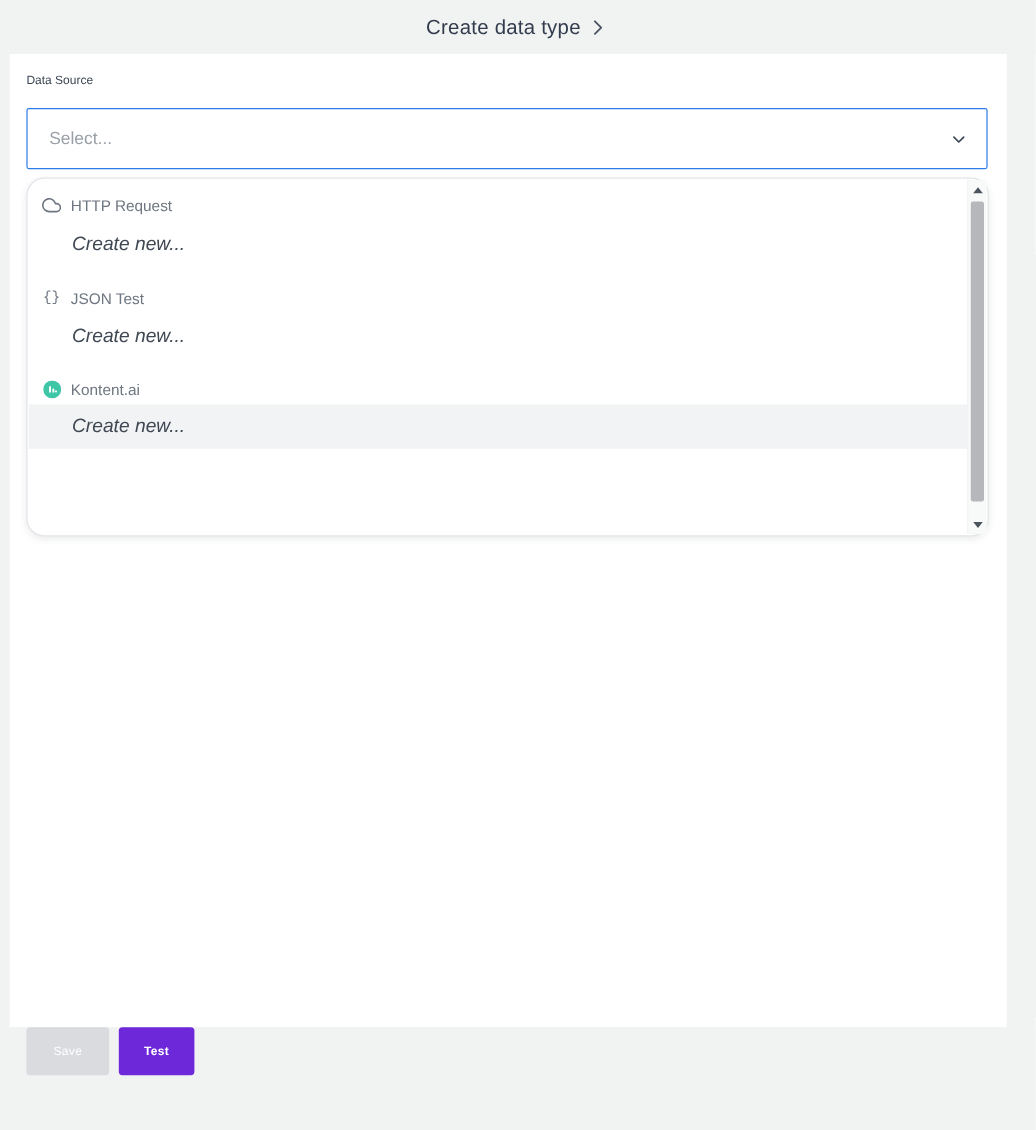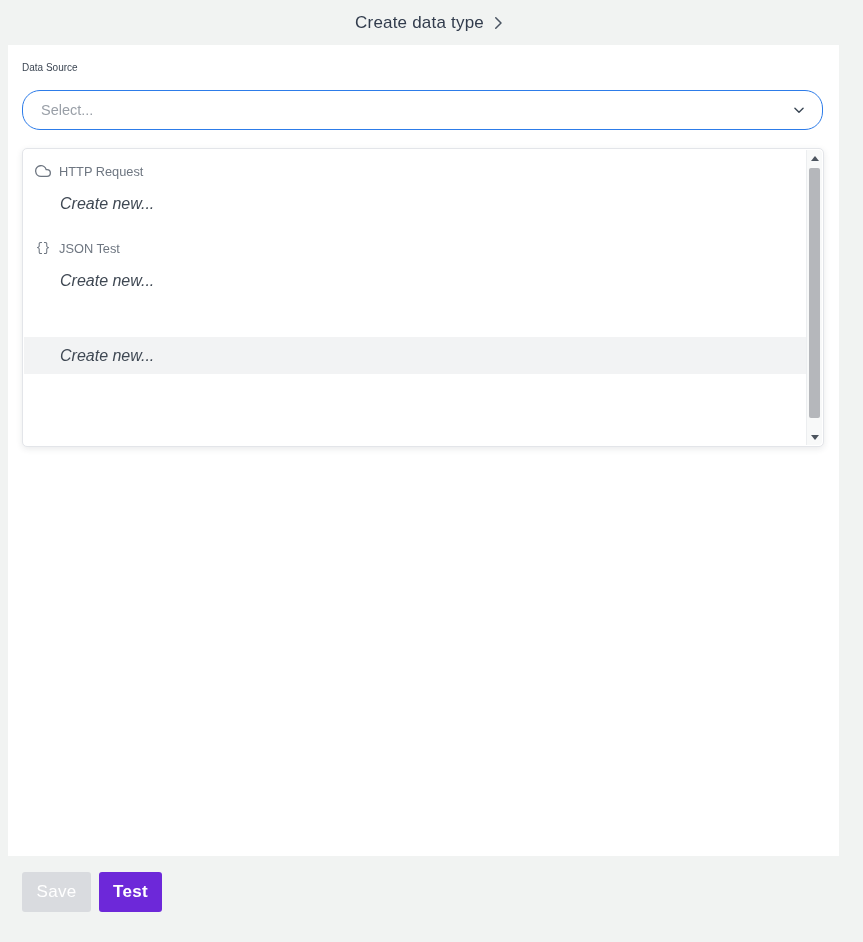--- a/index.html
+++ b/index.html
@@ -34,8 +34,8 @@
     font-size: 10px; color: #3c4653;
   }
   .select-box {
-    position: absolute; left: 14px; top: 45px; width: 801px; height: 40px;
-    background: #fff; border: 1.5px solid #2d7ce9; border-radius: 18px;
+    position: absolute; left: 14px; top: 45px; width: 801px; height: 51px;
+    background: #fff; border: 1.5px solid #2d7ce9; border-radius: 2px;
     display: flex; align-items: center; justify-content: space-between;
     padding: 0 16px 0 18px; cursor: pointer;
   }

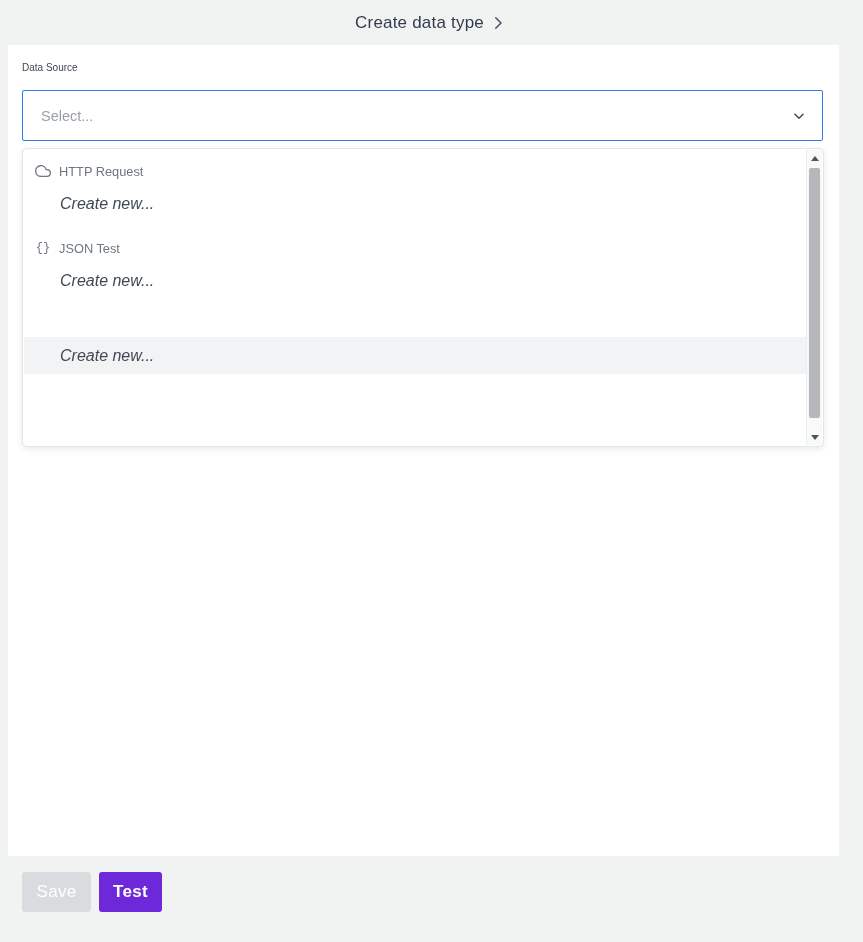--- a/index.html
+++ b/index.html
@@ -43,7 +43,7 @@
   
   .dropdown {
     position: absolute; left: 14px; top: 103px; width: 802px; height: 299px;
-    background: #fff; border: 1px solid #e3e5e9; border-radius: 5px;
+    background: #fff; border: 1px solid #e3e5e9; border-radius: 15px;
     box-shadow: 0 2px 6px rgba(40,50,60,.10);
   }
   .dd-row { position: absolute; left: 1px; right: 17px; display: flex; align-items: center; }

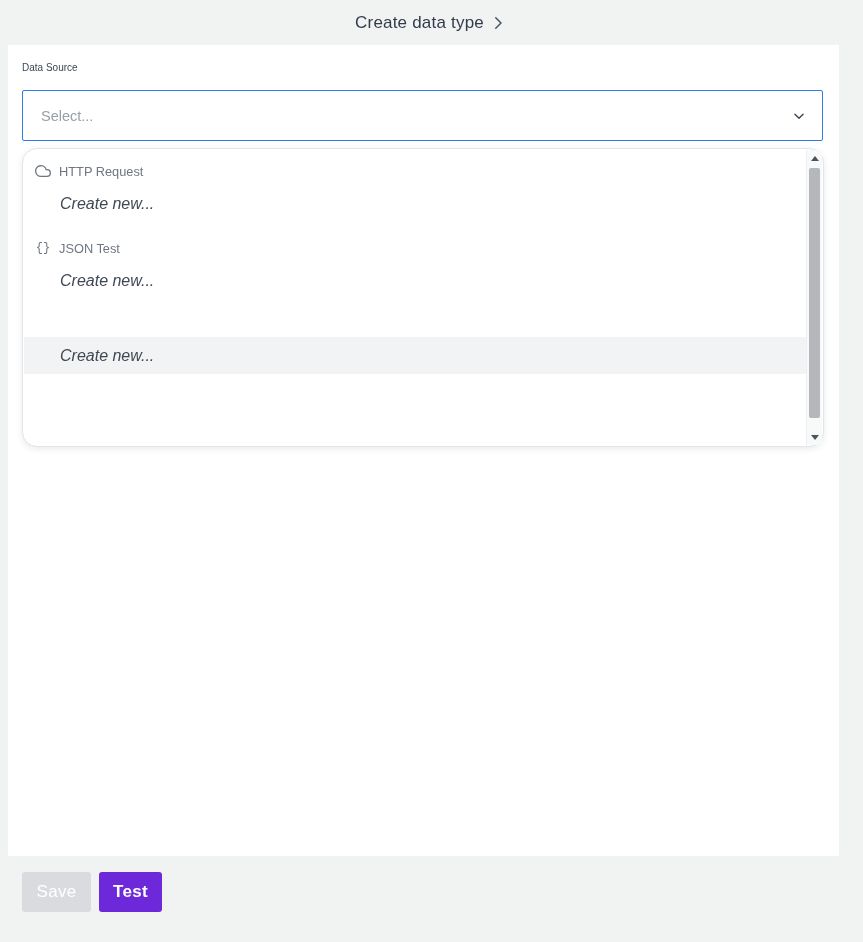--- a/index.html
+++ b/index.html
@@ -137,6 +137,17 @@
     </div>
     <div class="dd-row dd-option o2">Create new...</div>
 
+    <div class="dd-row dd-group g3">
+      <span class="icon-16">
+        <svg width="15" height="15" viewBox="0 0 16 16">
+          <circle cx="8" cy="8" r="8" fill="#3ec6a6"></circle>
+          <rect x="5.2" y="5.0" width="1.7" height="6.0" rx="0.85" fill="#ffffff"></rect>
+          <rect x="8.2" y="7.2" width="1.7" height="3.8" rx="0.85" fill="#ffffff"></rect>
+          <circle cx="11.4" cy="9.9" r="0.95" fill="#ffffff"></circle>
+        </svg>
+      </span>
+      <span class="dd-group-label">Kontent.ai</span>
+    </div>
     <div class="dd-row dd-option o3 highlighted">Create new...</div>
 
     <div class="scrollbar">

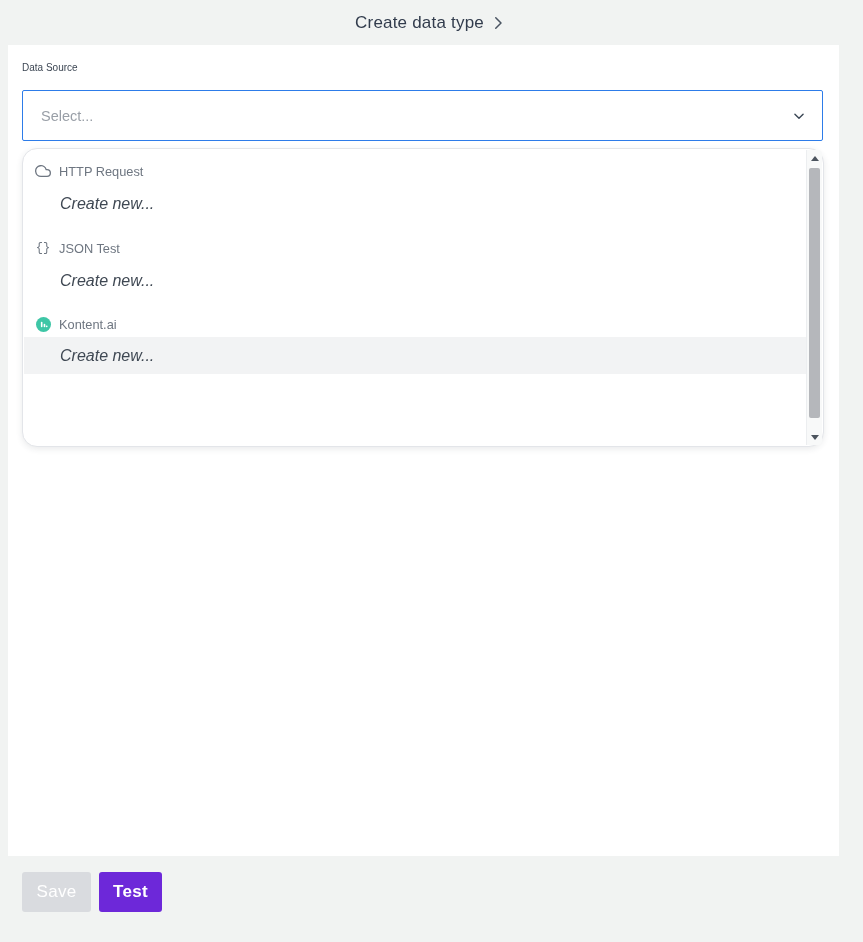--- a/index.html
+++ b/index.html
@@ -83,8 +83,8 @@
     background: #f1f3f2;
   }
   .btn {
-    position: absolute; top: 16px; height: 40px; border: none; border-radius: 3px;
-    color: #ffffff; font-size: 17px; font-family: "Liberation Sans", sans-serif;
+    position: absolute; top: 0; height: 40px; border: none; border-radius: 3px;
+    color: #ffffff; font-size: 10px; font-family: "Liberation Sans", sans-serif;
     font-weight: 500; letter-spacing: .3px;
   }
   .btn-save { left: 22px; width: 69px; background: #d9dbdf; cursor: default; }

